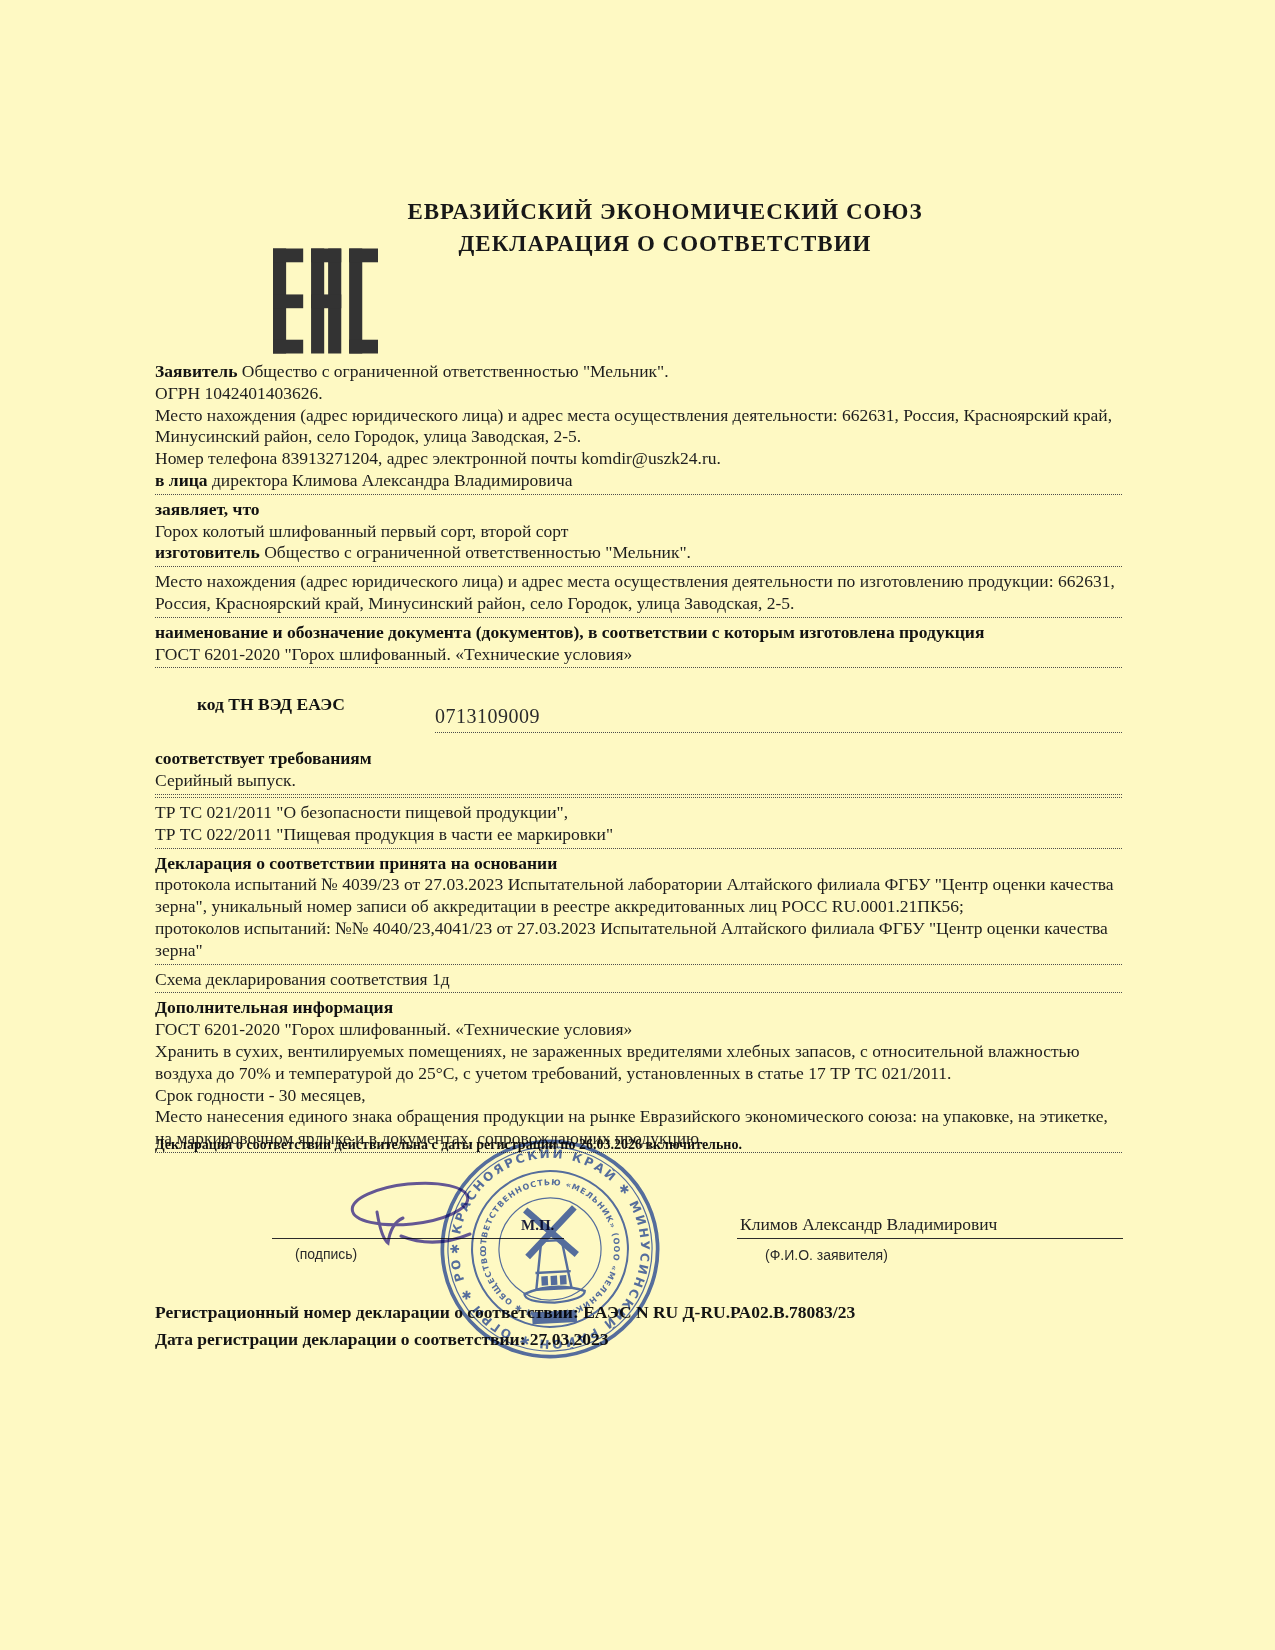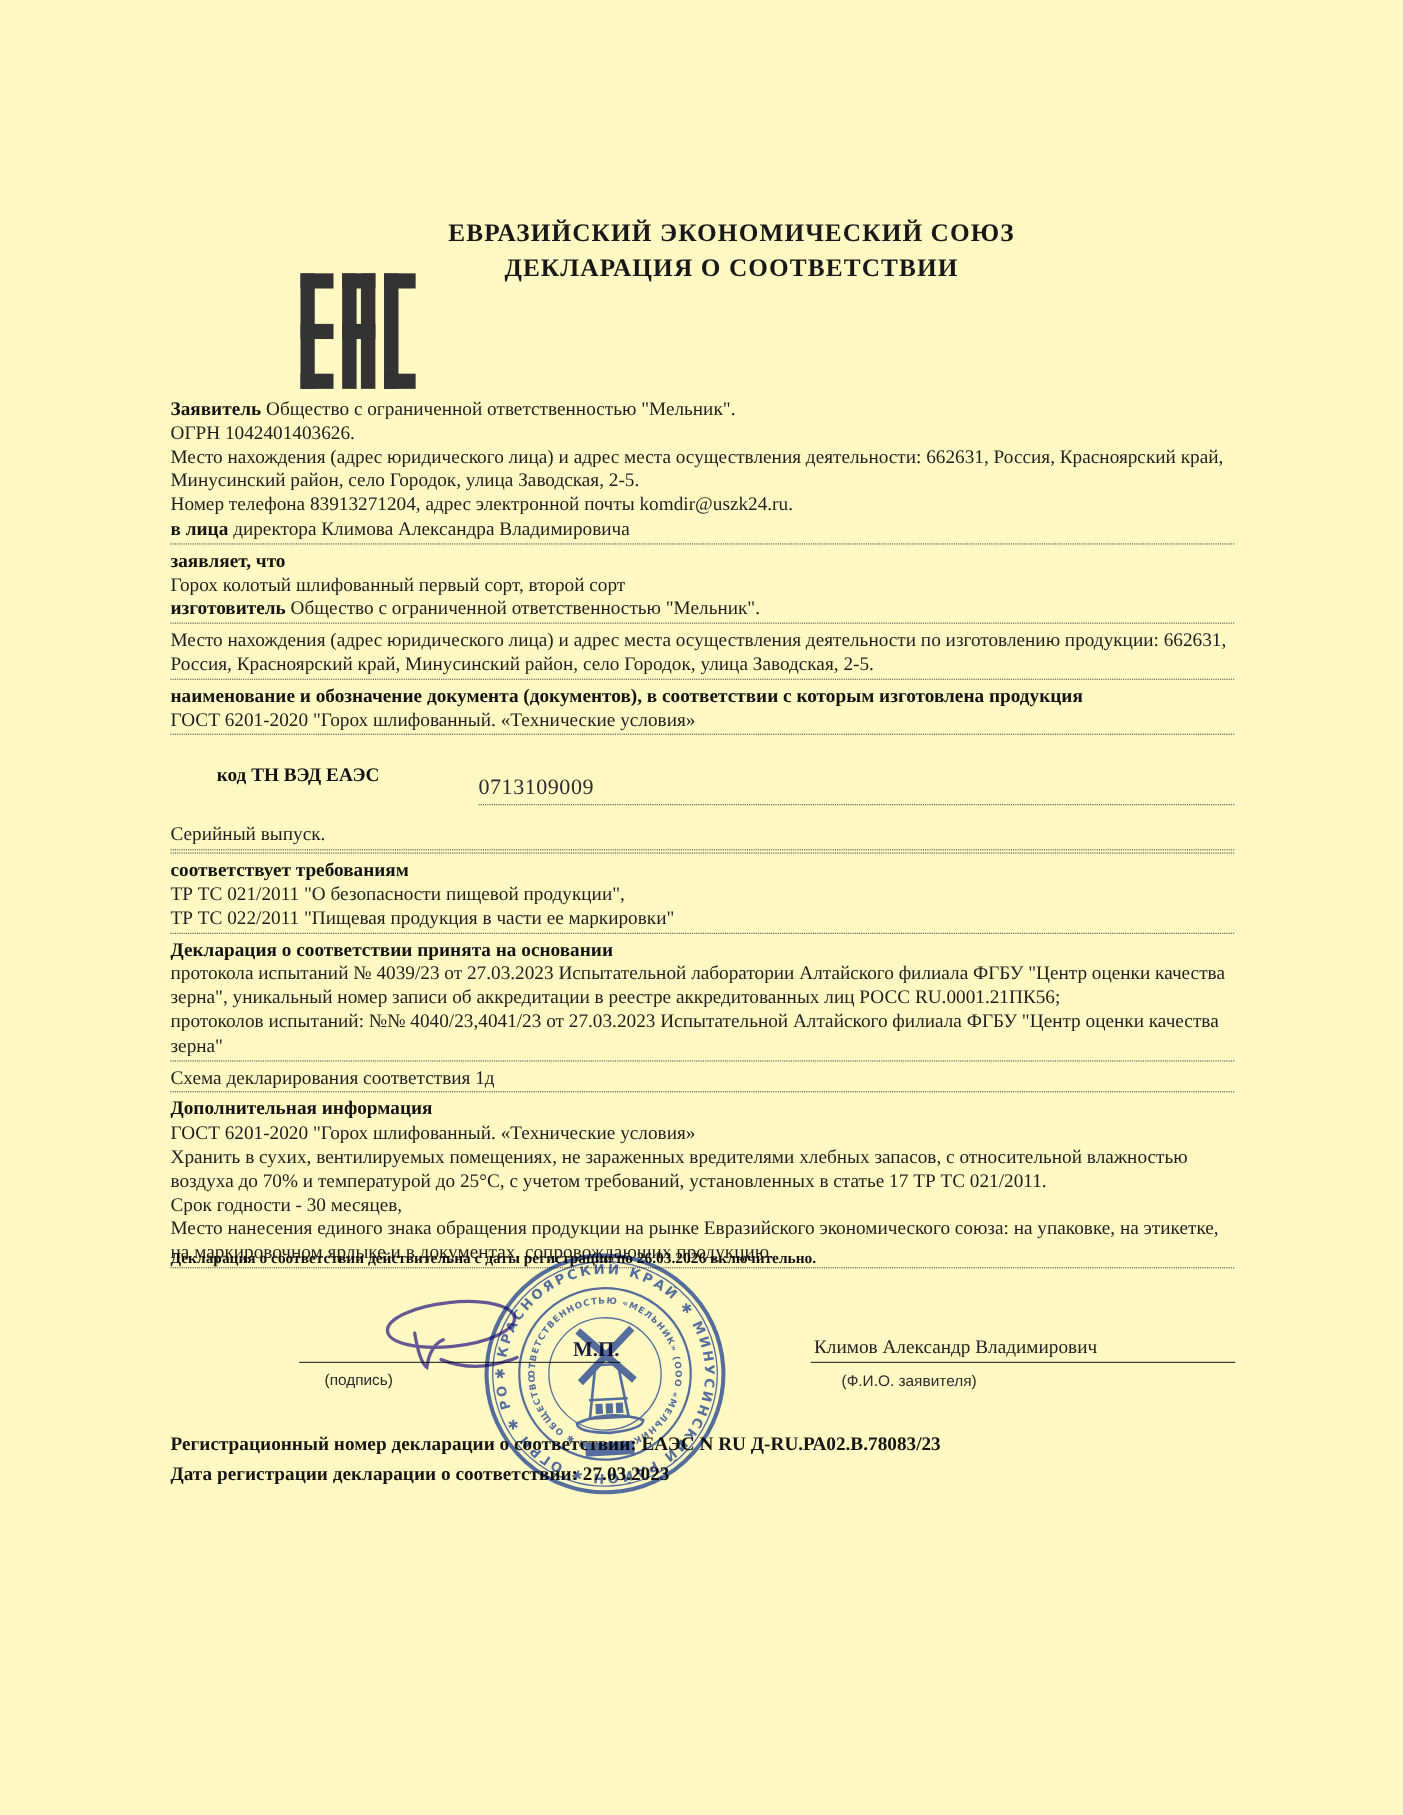--- a/index.html
+++ b/index.html
@@ -108,8 +108,8 @@
     </div>
 
     <div id="paras-bottom">
+        <div class="para"><span class="b">соответствует требованиям</span></div>
         <div class="para u u2">Серийный выпуск.</div>
-        <div class="para"><span class="b">соответствует требованиям</span></div>
         <div class="para">ТР ТС 021/2011 "О безопасности пищевой продукции",</div>
         <div class="para u">ТР ТС 022/2011 "Пищевая продукция в части ее маркировки"</div>
         <div class="para"><span class="b">Декларация о соответствии принята на основании</span></div>

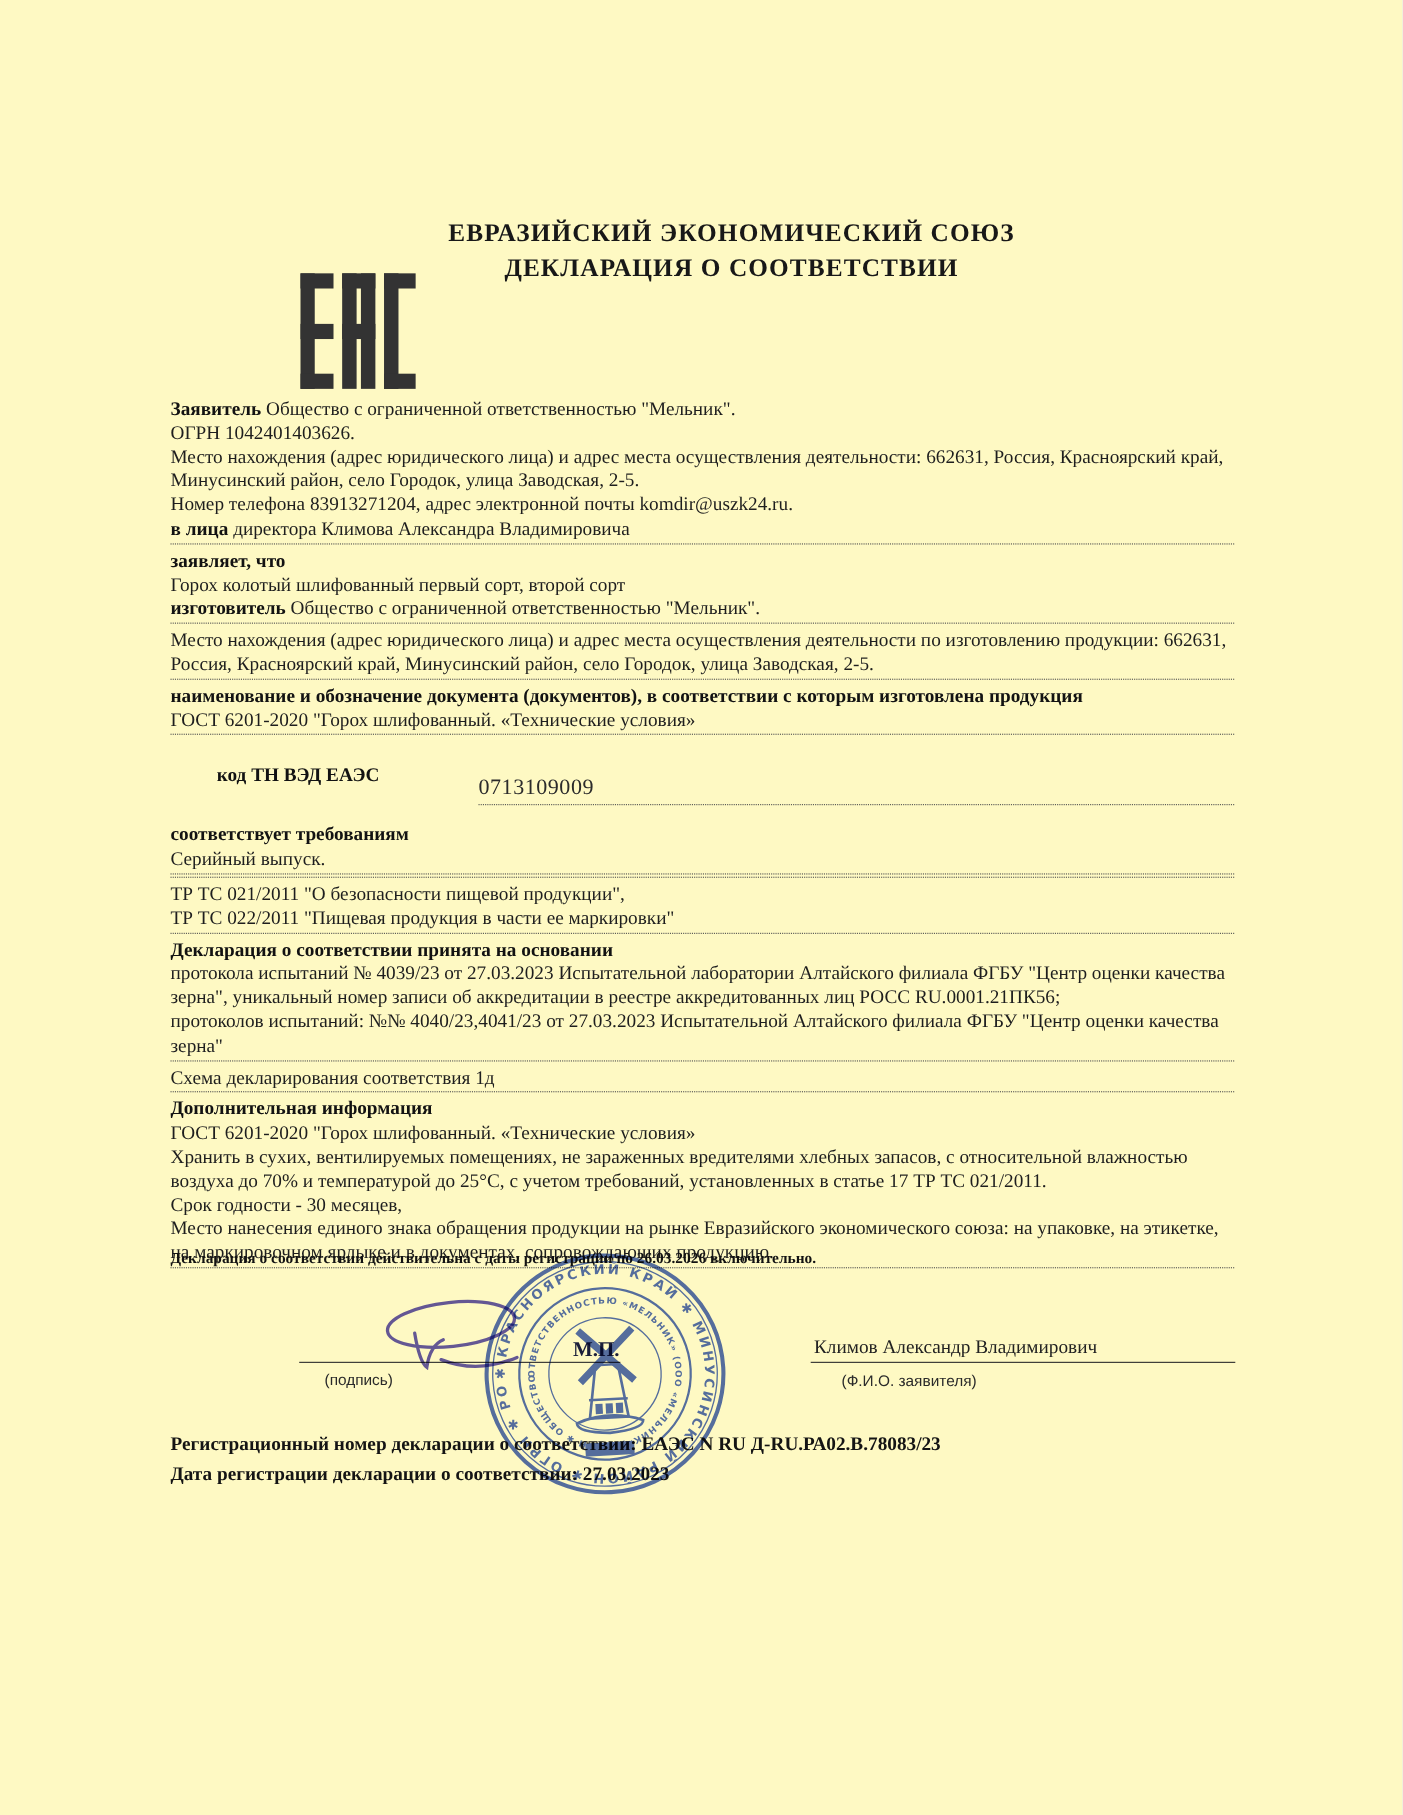--- a/index.html
+++ b/index.html
@@ -42,7 +42,7 @@
   .cap-sign { left:295px; top:1246px; width:140px; }
   .cap-fio  { left:765px; top:1247px; }
   .fio { position:absolute; left:740px; top:1214px; font-size:17.5px; color:#222; z-index:2; }
-  .mp { position:absolute; left:521px; top:1217px; font-weight:bold; font-size:19px;
+  .mp { position:absolute; left:521px; top:1217px; font-weight:bold; font-size:15px;
     color:#1b1f3a; z-index:3; }
   .stamp { position:absolute; left:430px; top:1133px; z-index:5;
     mix-blend-mode:multiply; opacity:0.88; transform:rotate(-3deg); }

